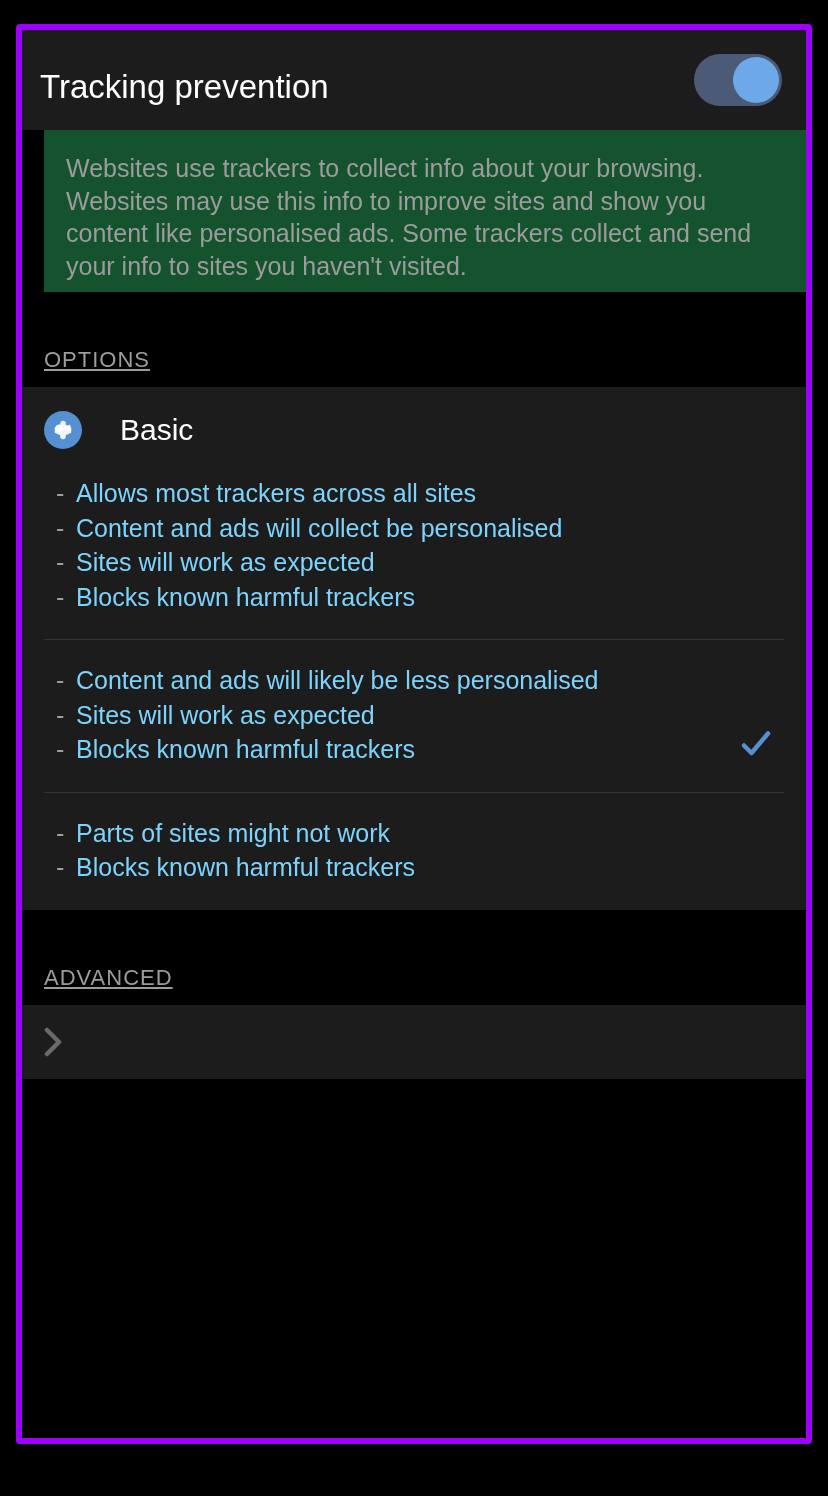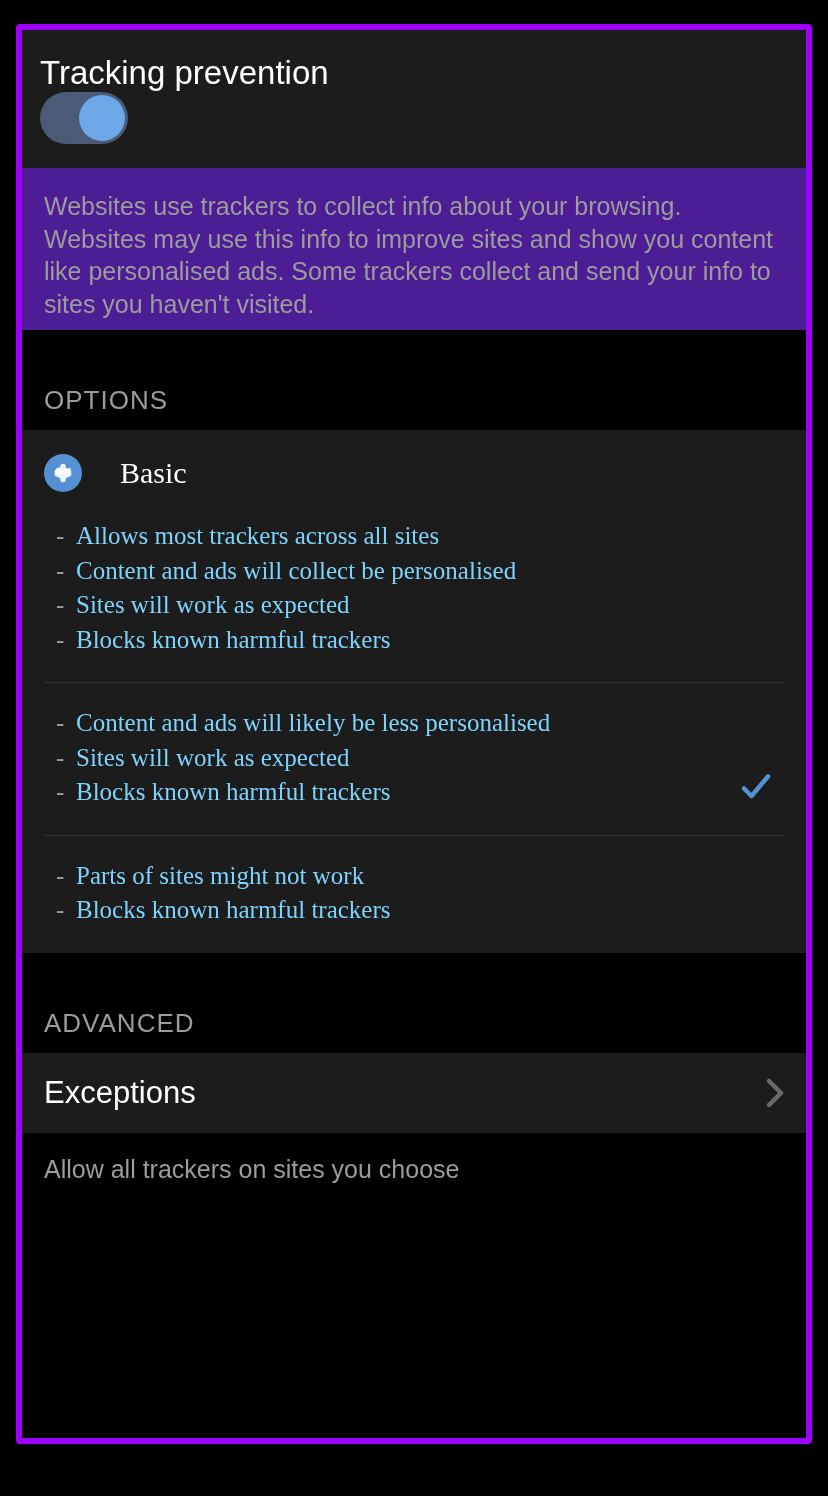--- a/index.html
+++ b/index.html
@@ -26,10 +26,9 @@
     .topbar {
       display: flex;
       justify-content: space-between;
-      align-items: flex-start;
+      align-items: flex-end;
       padding: 24px 24px 24px 18px;
       background: #1c1c1c;
-      flex-direction: column;
     }
     .title {
       font-size: 33px;

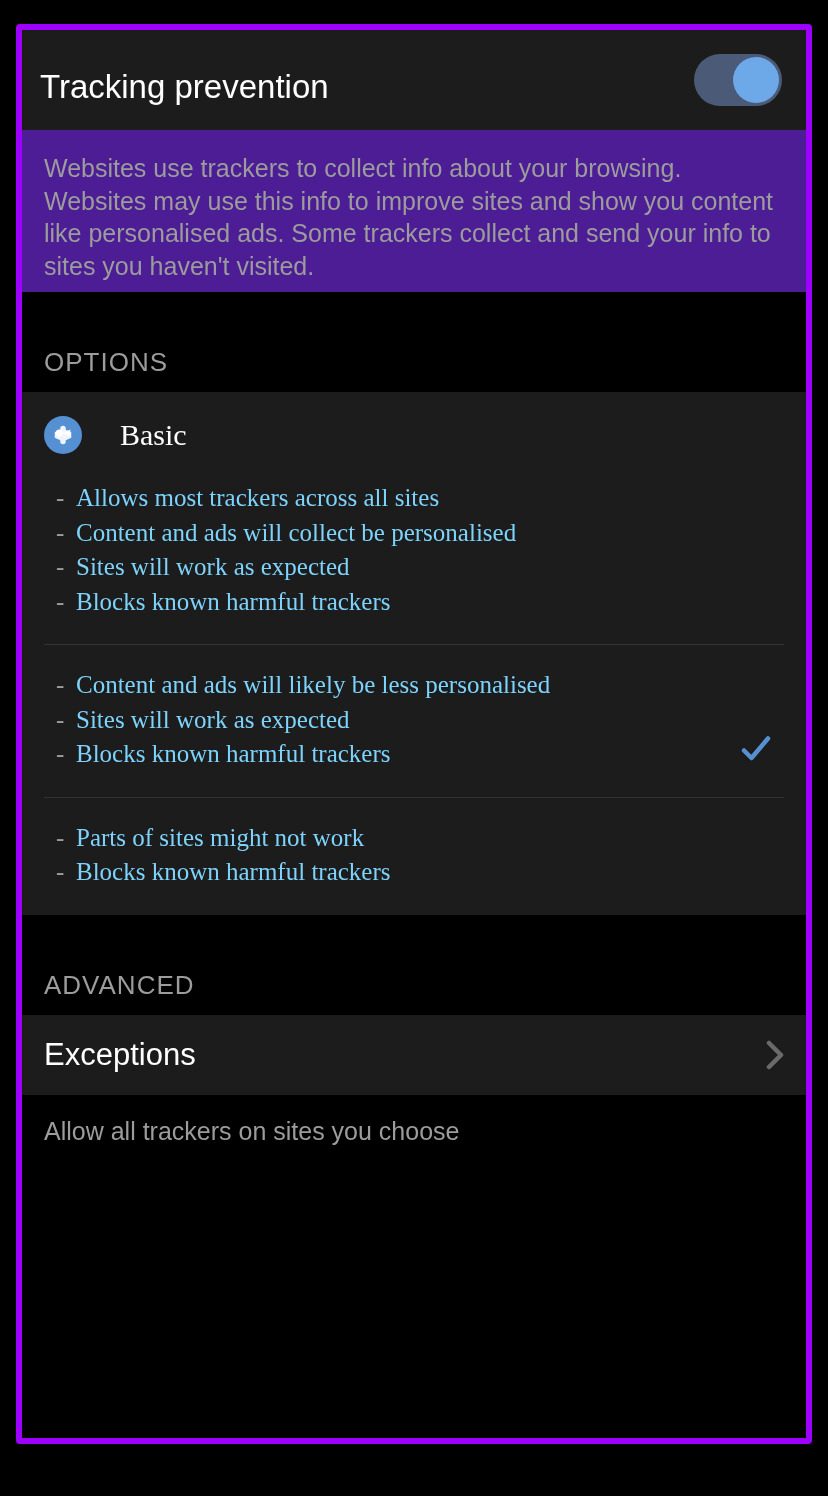--- a/index.html
+++ b/index.html
@@ -54,7 +54,8 @@
     }
     .description {
       padding: 22px 22px 10px 22px;
-      background: #4c1d95;
+      background: #14532d;
+      margin-left: 22px;
     }
     .description-text {
       font-size: 25px;

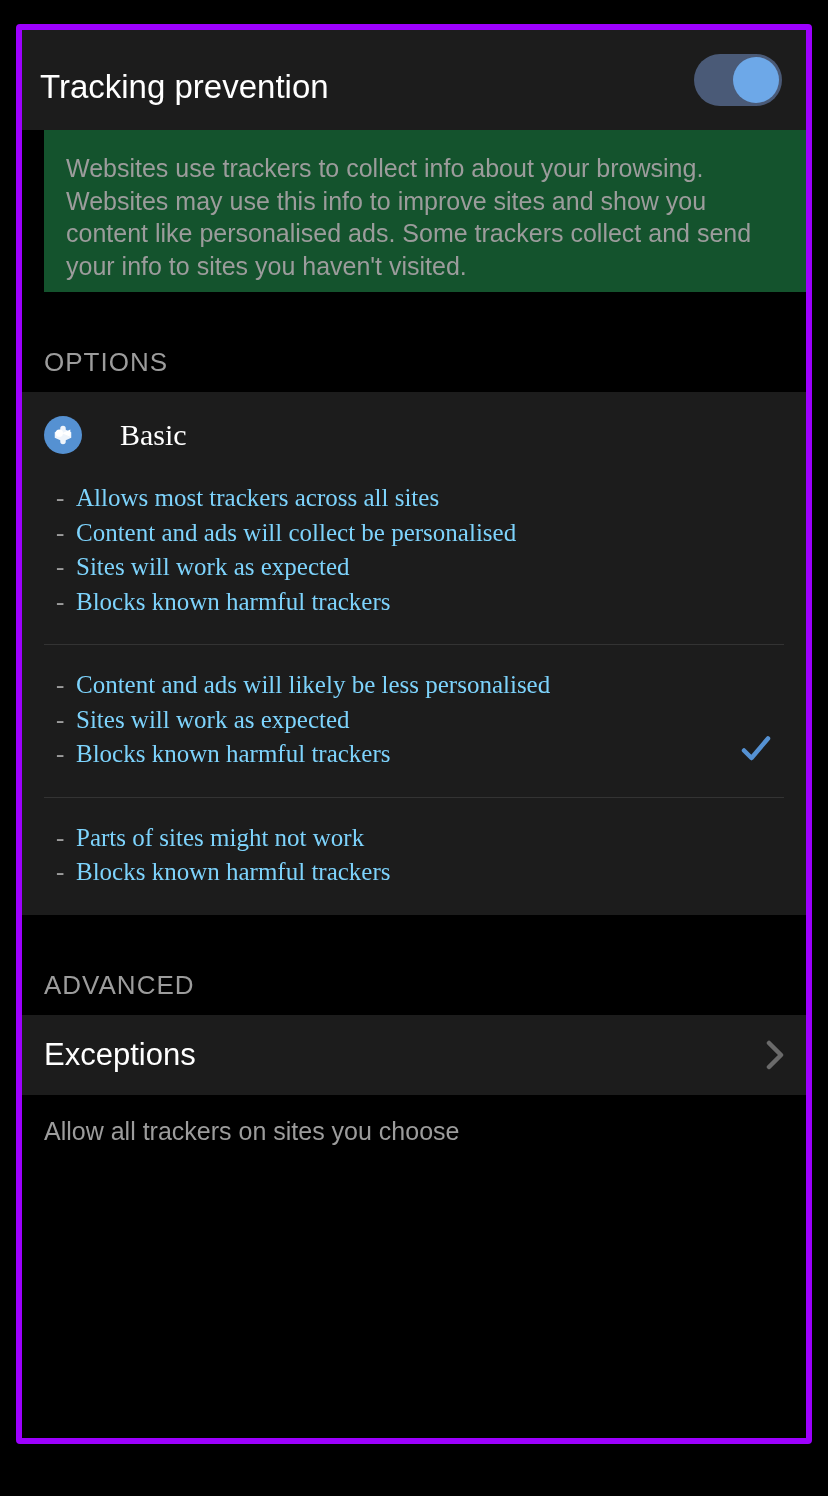--- a/index.html
+++ b/index.html
@@ -63,11 +63,12 @@
       color: #9c9c9c;
     }
     .section-label {
-      font-size: 26px;
+      font-size: 22px;
       letter-spacing: 1px;
       color: #9c9c9c;
       padding: 55px 22px 14px 22px;
       background: #000000;
+      text-decoration: underline;
     }
     .options-container {
       background: #1c1c1c;

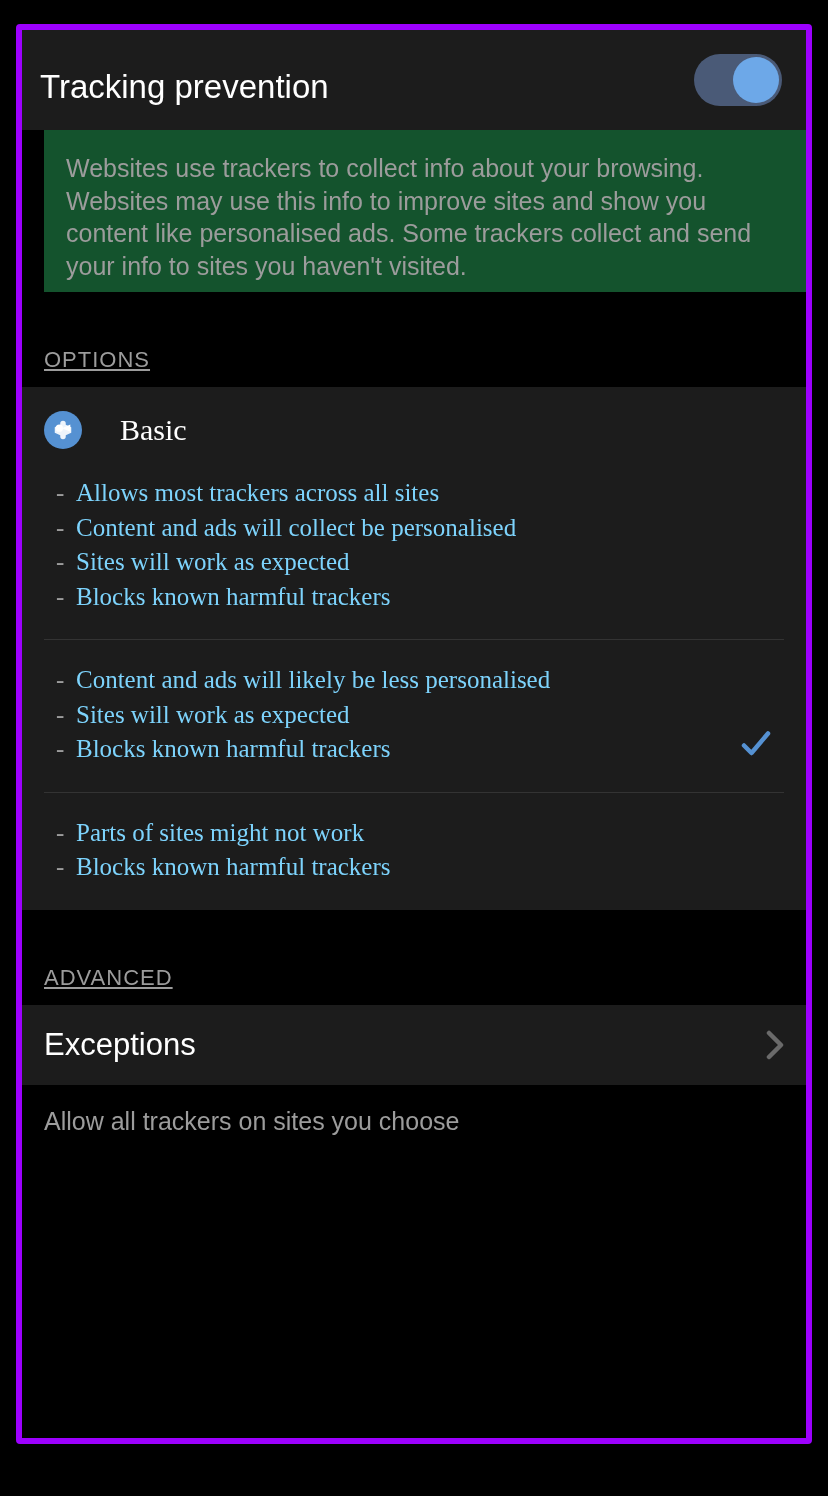--- a/index.html
+++ b/index.html
@@ -76,7 +76,6 @@
     .option {
       padding: 24px 22px 24px 22px;
       position: relative;
-      font-family: Liberation Serif, serif;
     }
     .option-header {
       display: flex;

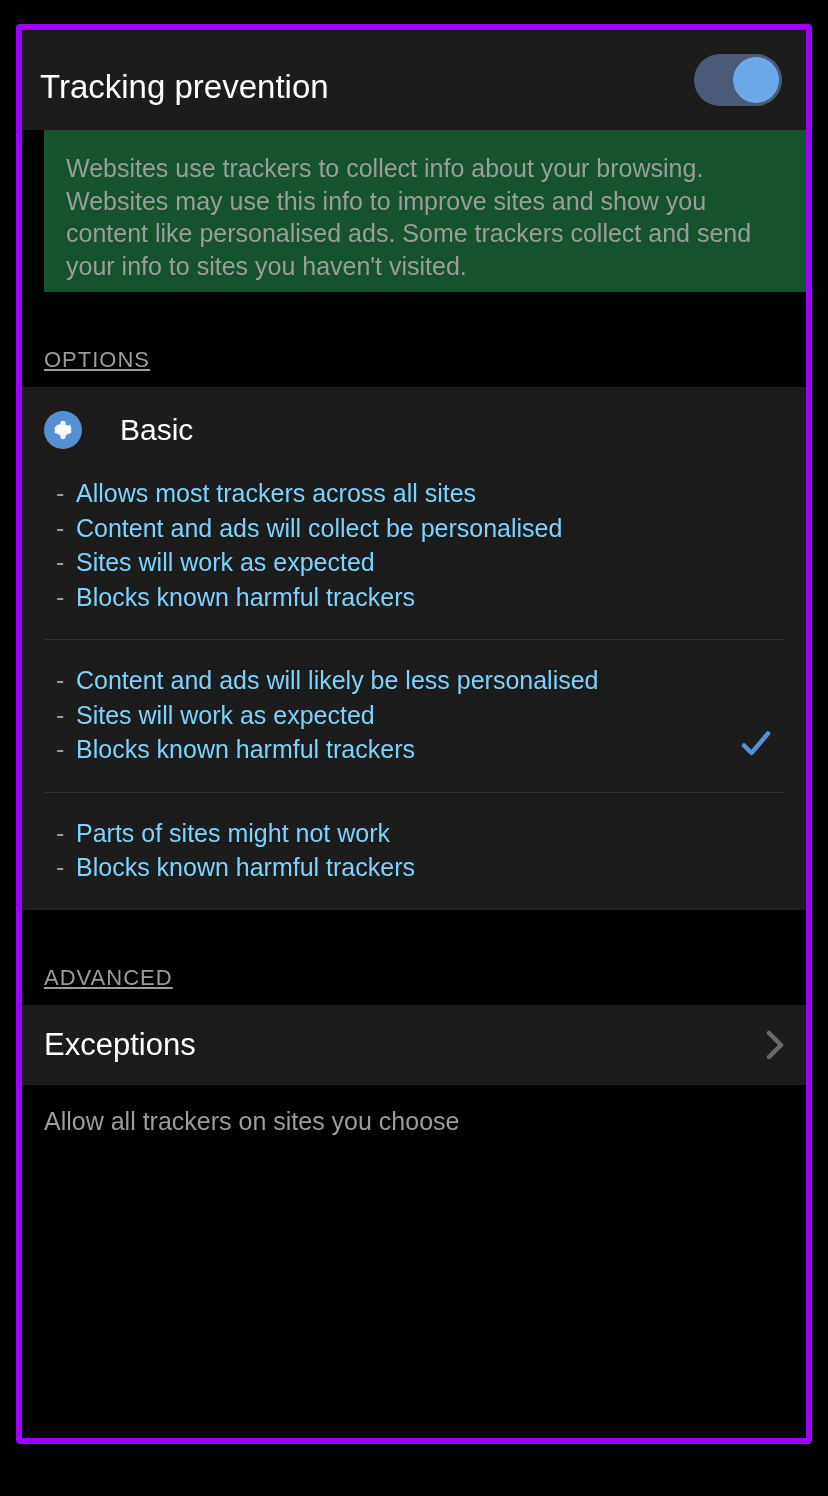--- a/index.html
+++ b/index.html
@@ -223,7 +223,6 @@
   <div class="advanced-section">
     <div class="section-label">ADVANCED</div>
     <div class="exceptions-row">
-      <div class="exceptions-label">Exceptions</div>
       <div class="chevron">
         <svg width="18" height="30" viewBox="0 0 12 20" fill="none" stroke="#6a6a6a" stroke-width="3" stroke-linecap="round" stroke-linejoin="round">
           <polyline points="2 2 10 10 2 18"></polyline>

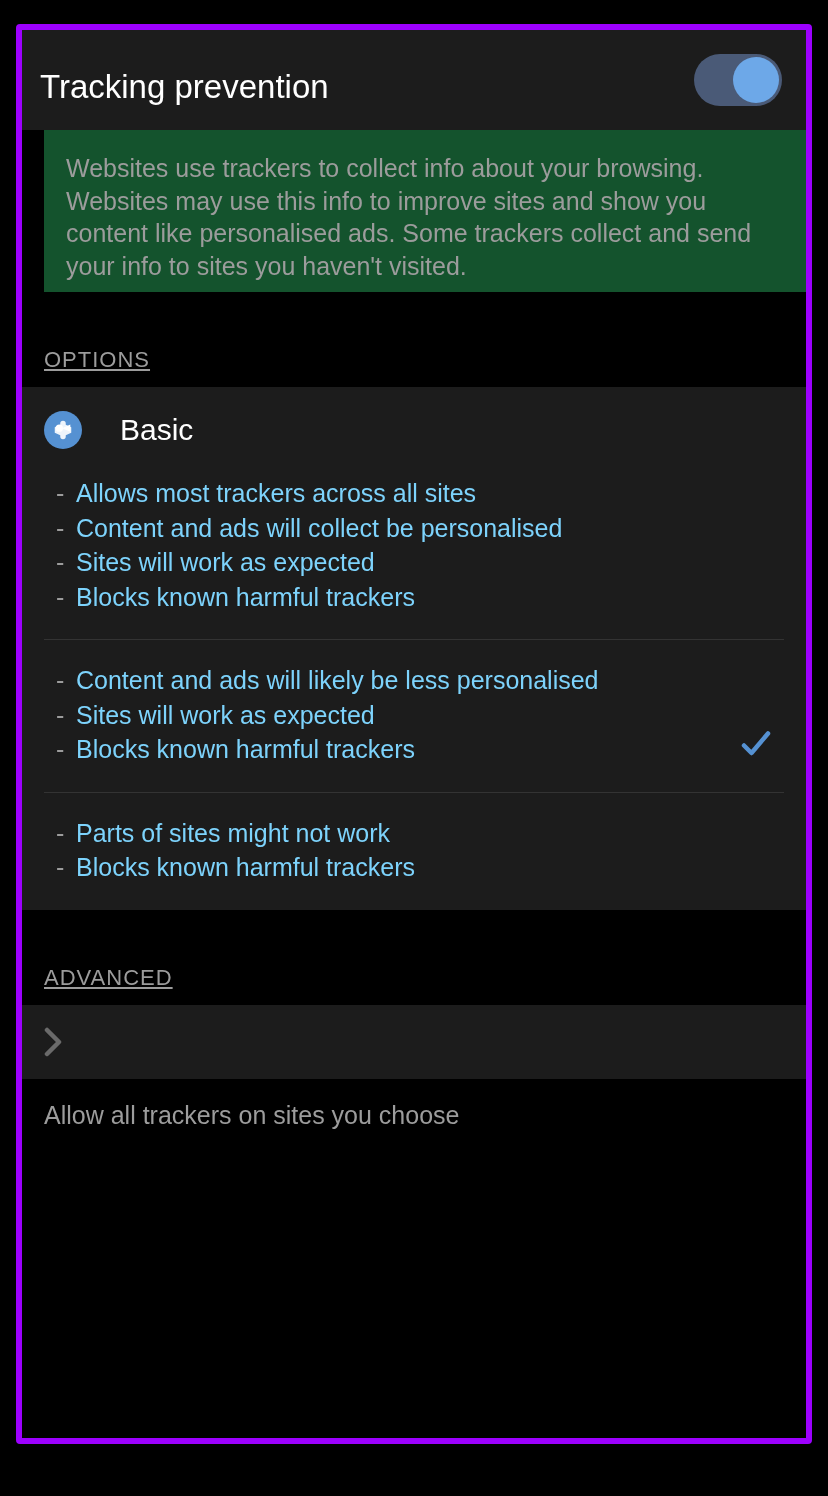--- a/index.html
+++ b/index.html
@@ -229,7 +229,6 @@
         </svg>
       </div>
     </div>
-    <div class="exceptions-desc">Allow all trackers on sites you choose</div>
   </div>
 </div>
 

